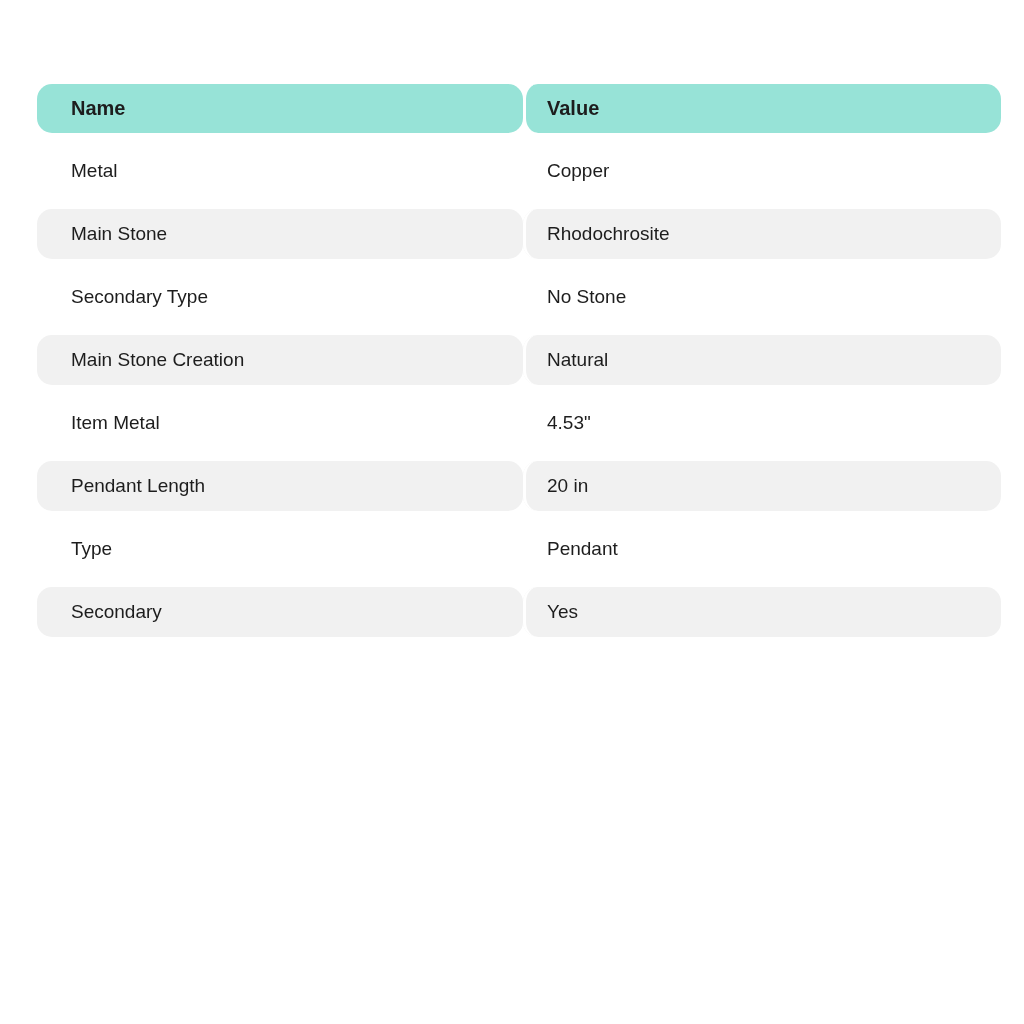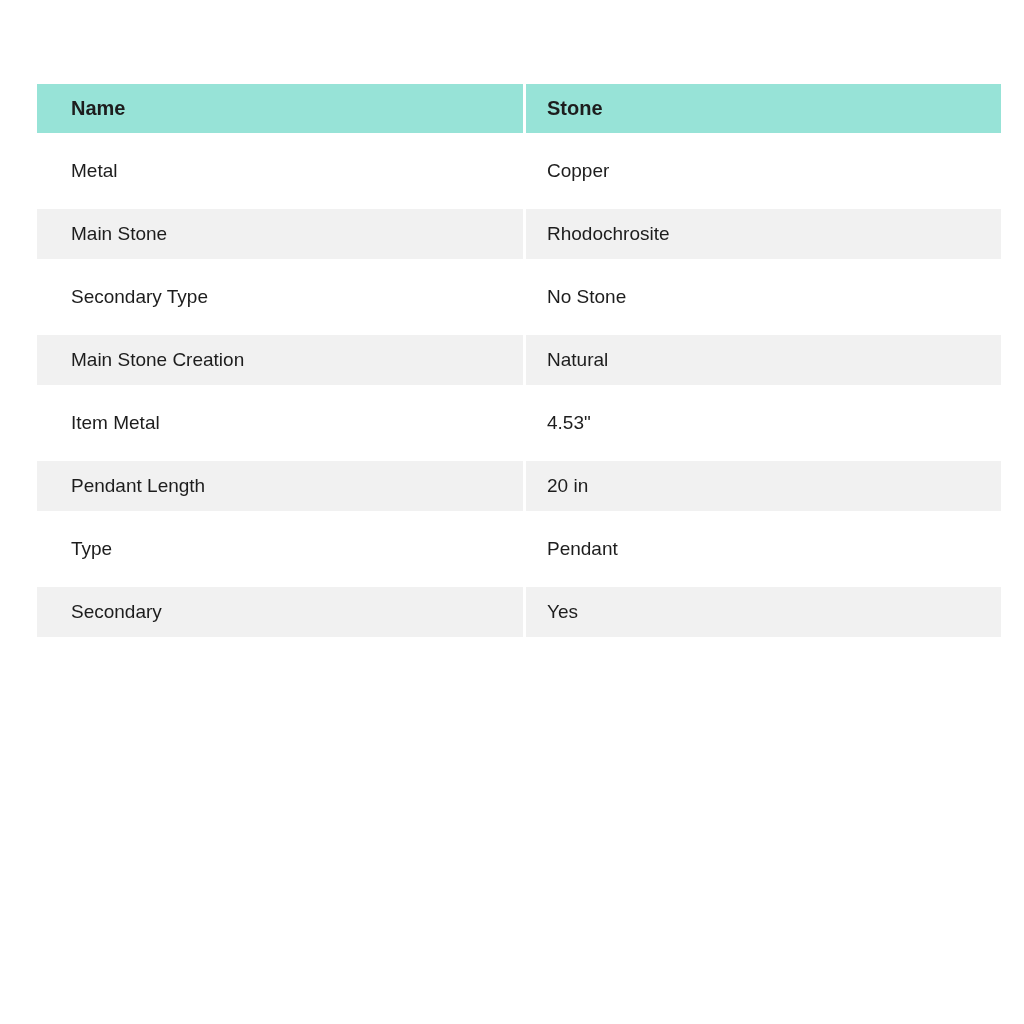--- a/index.html
+++ b/index.html
@@ -41,6 +41,7 @@
     text-align: left;
     white-space: nowrap;
     overflow: hidden;
+    border-radius: 15px;
   }
   thead th {
     background: var(--header-bg);

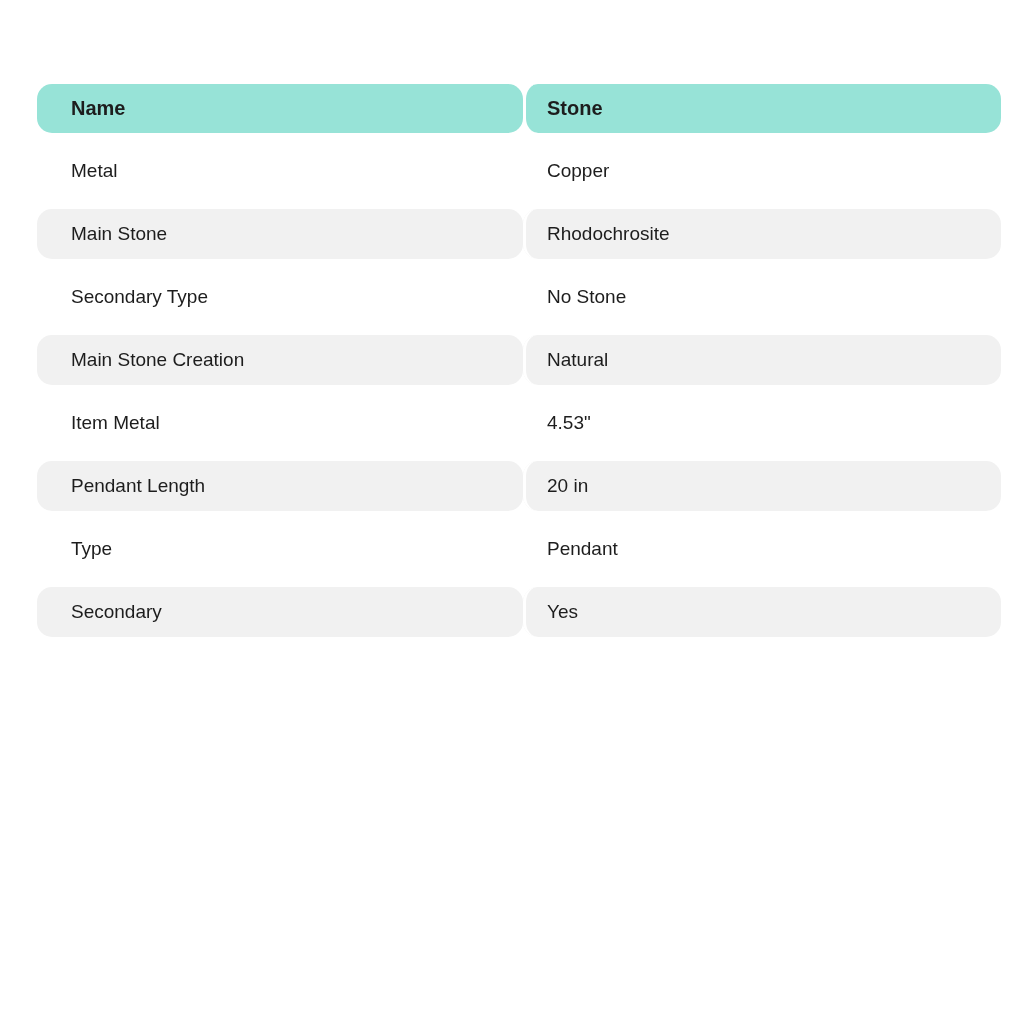--- a/index.html
+++ b/index.html
@@ -68,7 +68,7 @@
   <thead>
     <tr>
       <th>Name</th>
-      <th>Stone</th>
+      <th>Value</th>
     </tr>
   </thead>
   <tbody>

